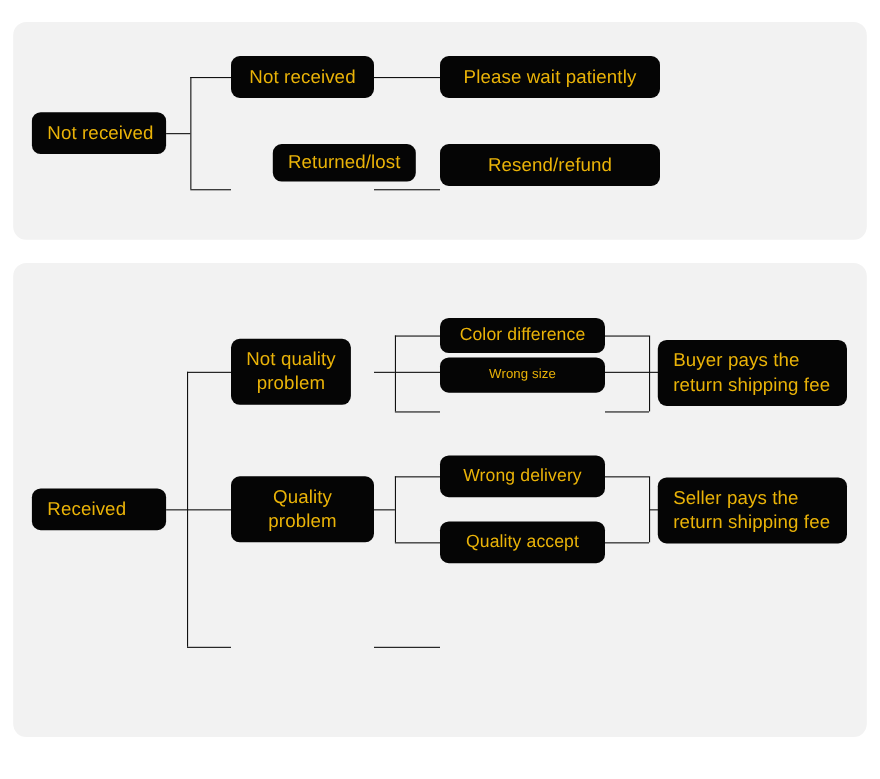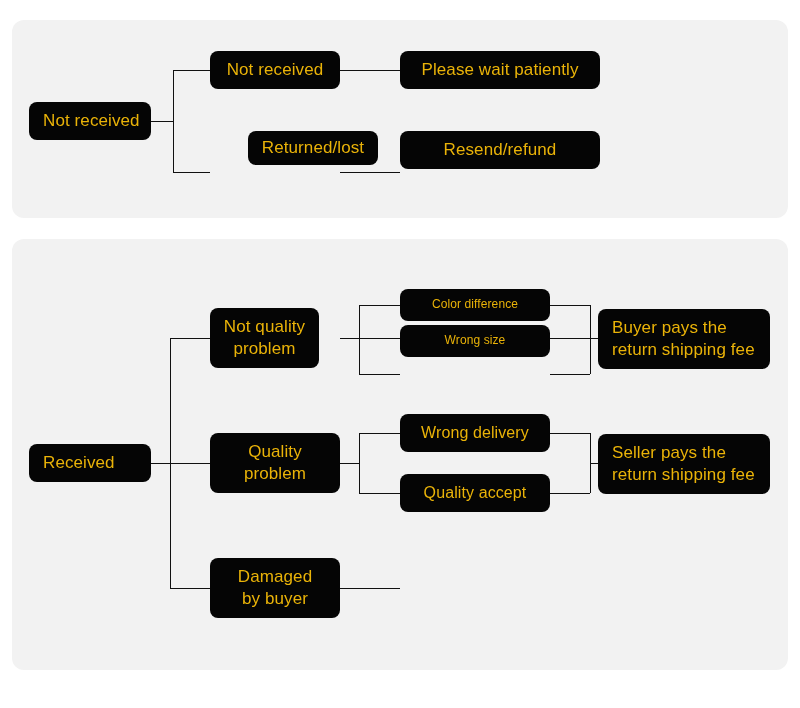--- a/index.html
+++ b/index.html
@@ -105,7 +105,7 @@
     <div class="ln h" style="left:347px; top:99px; width:41px;"></div>
     <div class="ln h" style="left:347px; top:135px; width:41px;"></div>
 
-    <div class="node" style="left:388px; top:50px; width:150px; height:32px; font-size:12px;">Color difference</div>
+    <div class="node" style="left:388px; top:50px; width:150px; height:32px; font-size:16px;">Color difference</div>
     <div class="node" style="left:388px; top:86px; width:150px; height:32px; font-size:12px;">Wrong size</div>
 
     <div class="ln h" style="left:538px; top:66px; width:40px;"></div>

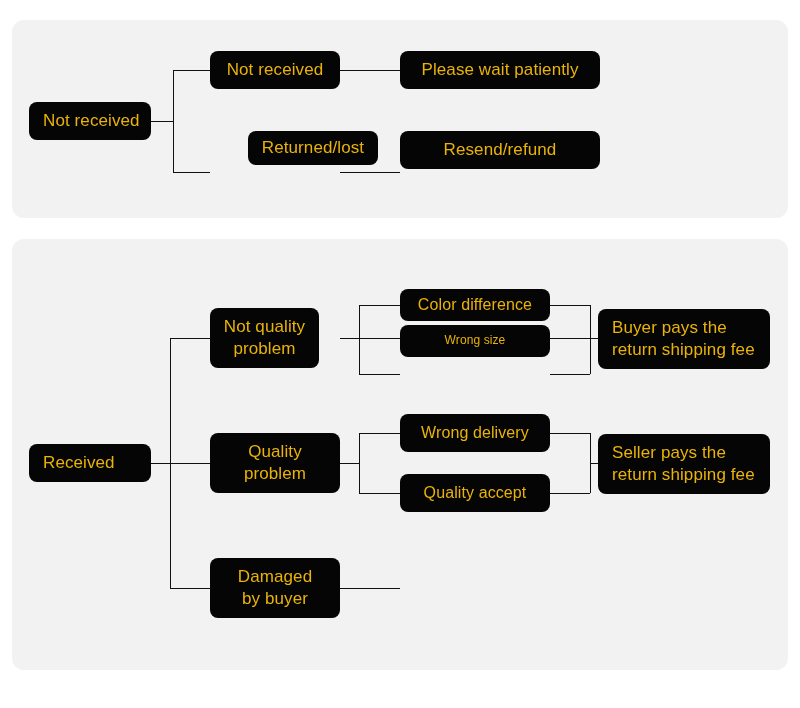--- a/index.html
+++ b/index.html
@@ -136,8 +136,6 @@
     <div class="node left-align" style="left:586px; top:195px; width:172px; height:60px;">Seller pays the
 return shipping fee</div>
 
-    <div class="node" style="left:198px; top:319px; width:130px; height:60px;">Damaged
-by buyer</div>
 
     <div class="ln h" style="left:328px; top:349px; width:60px;"></div>
 

